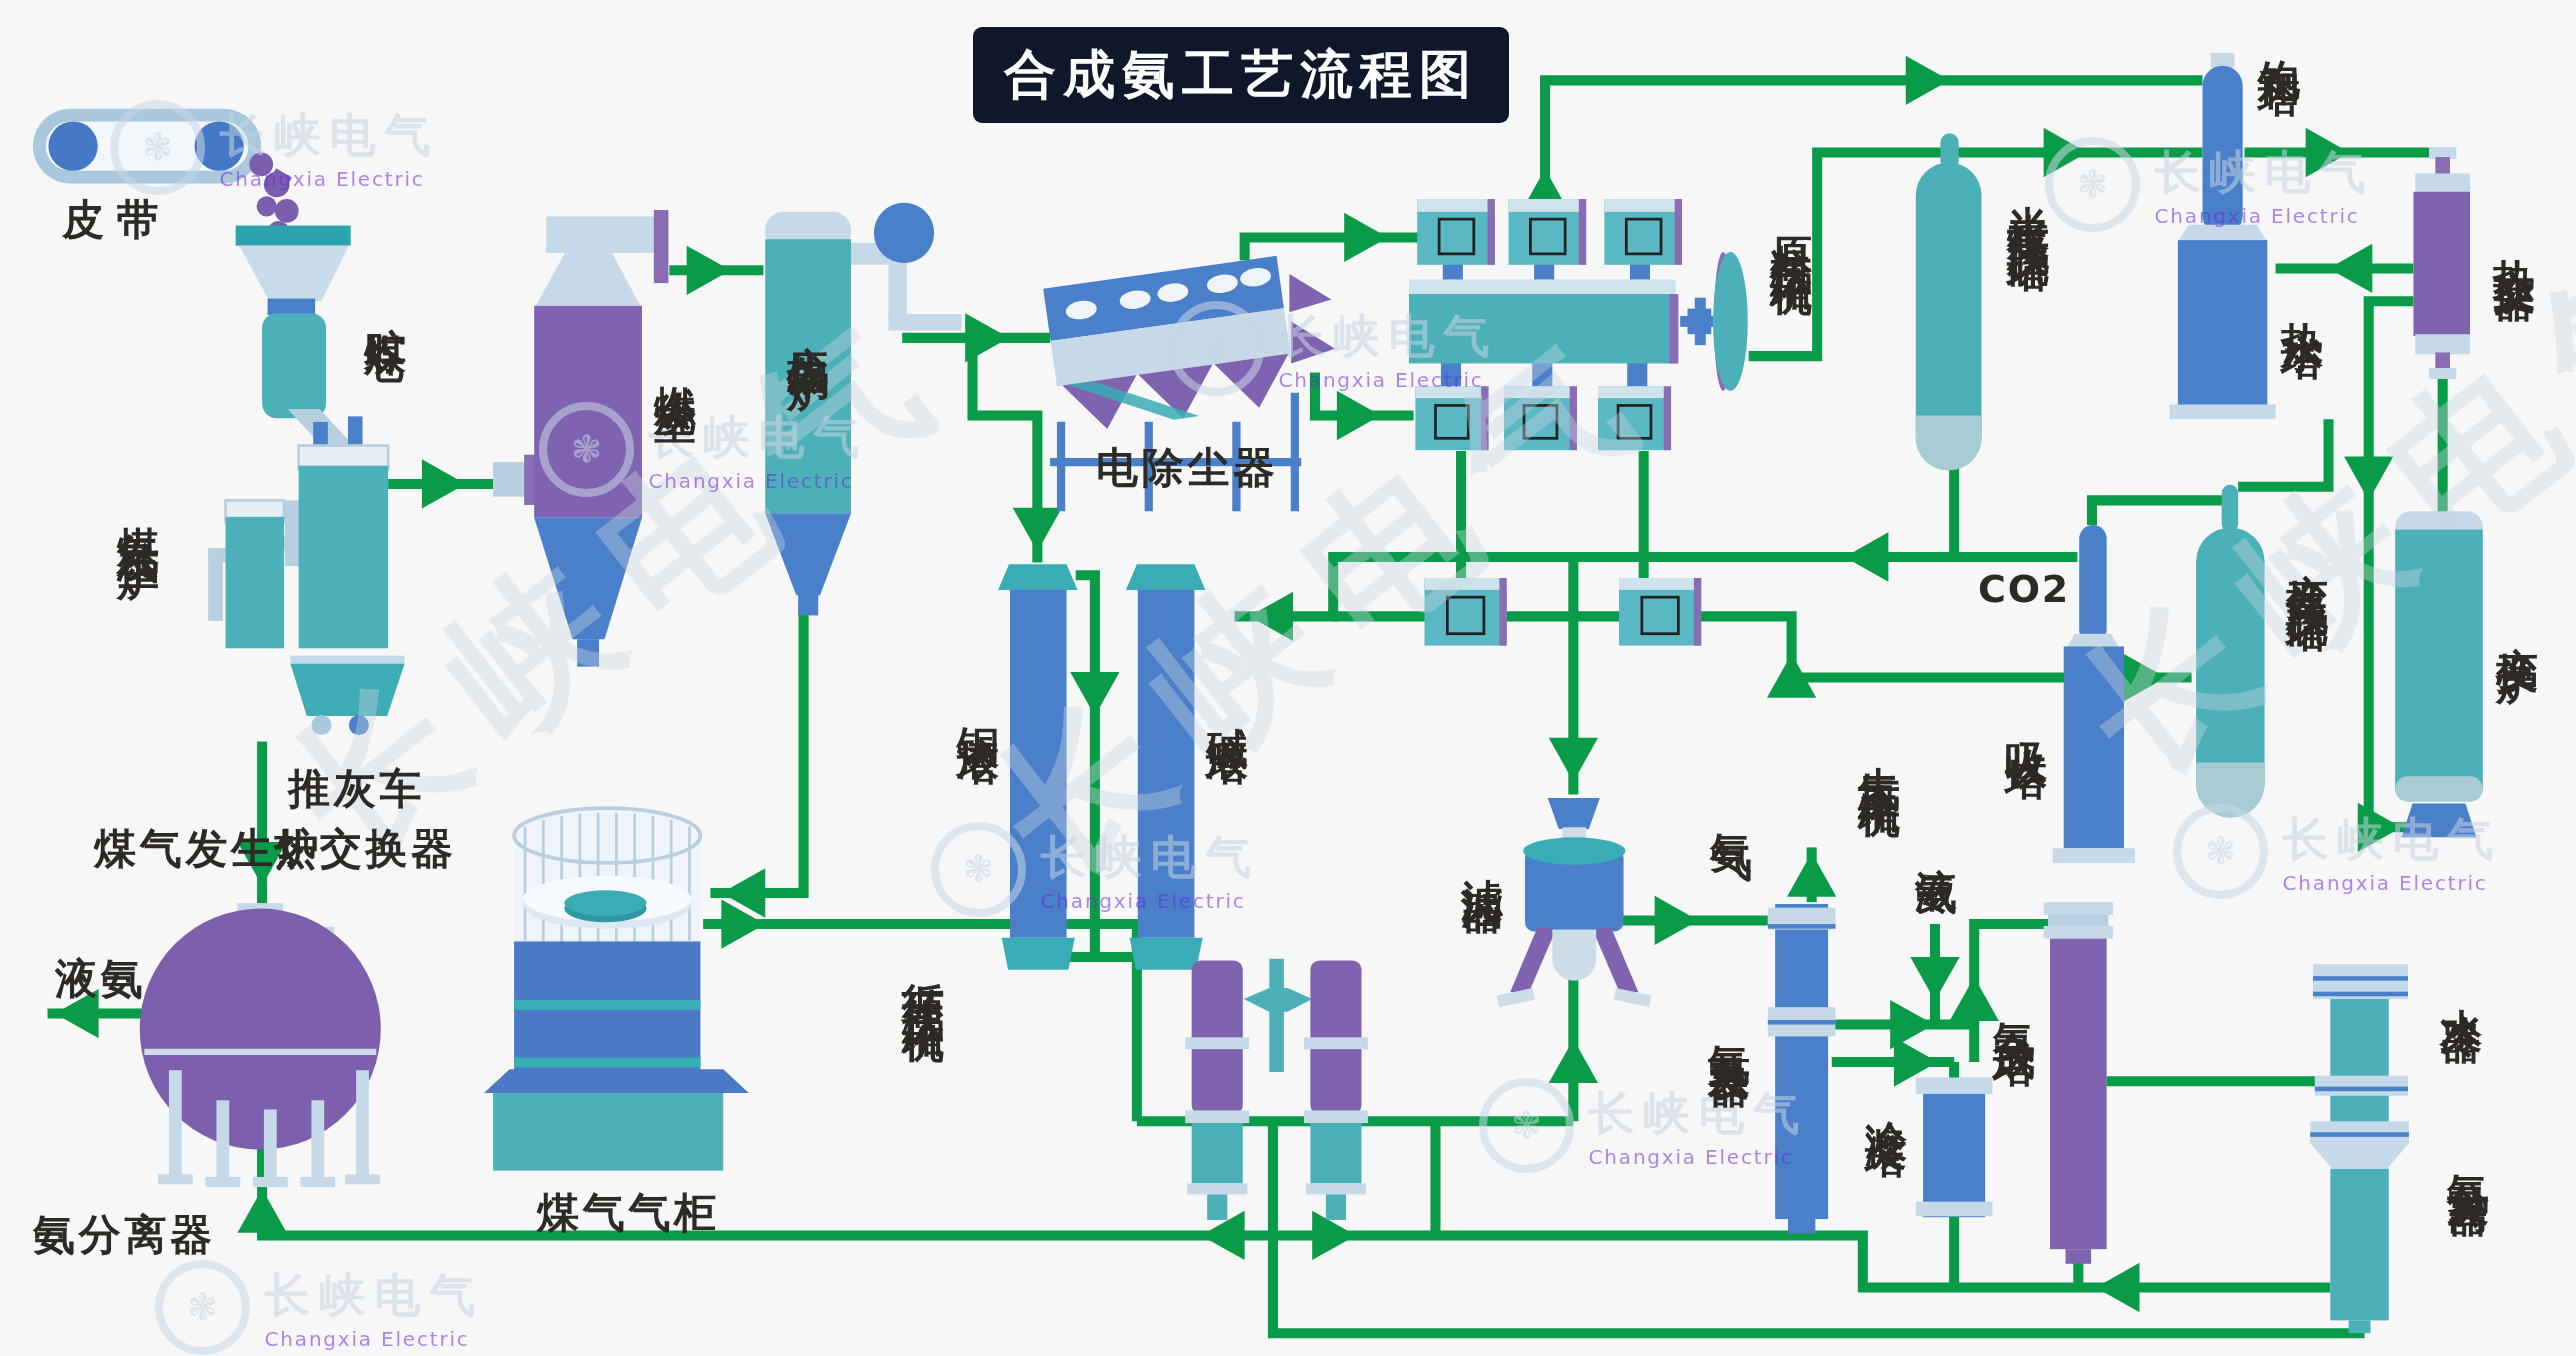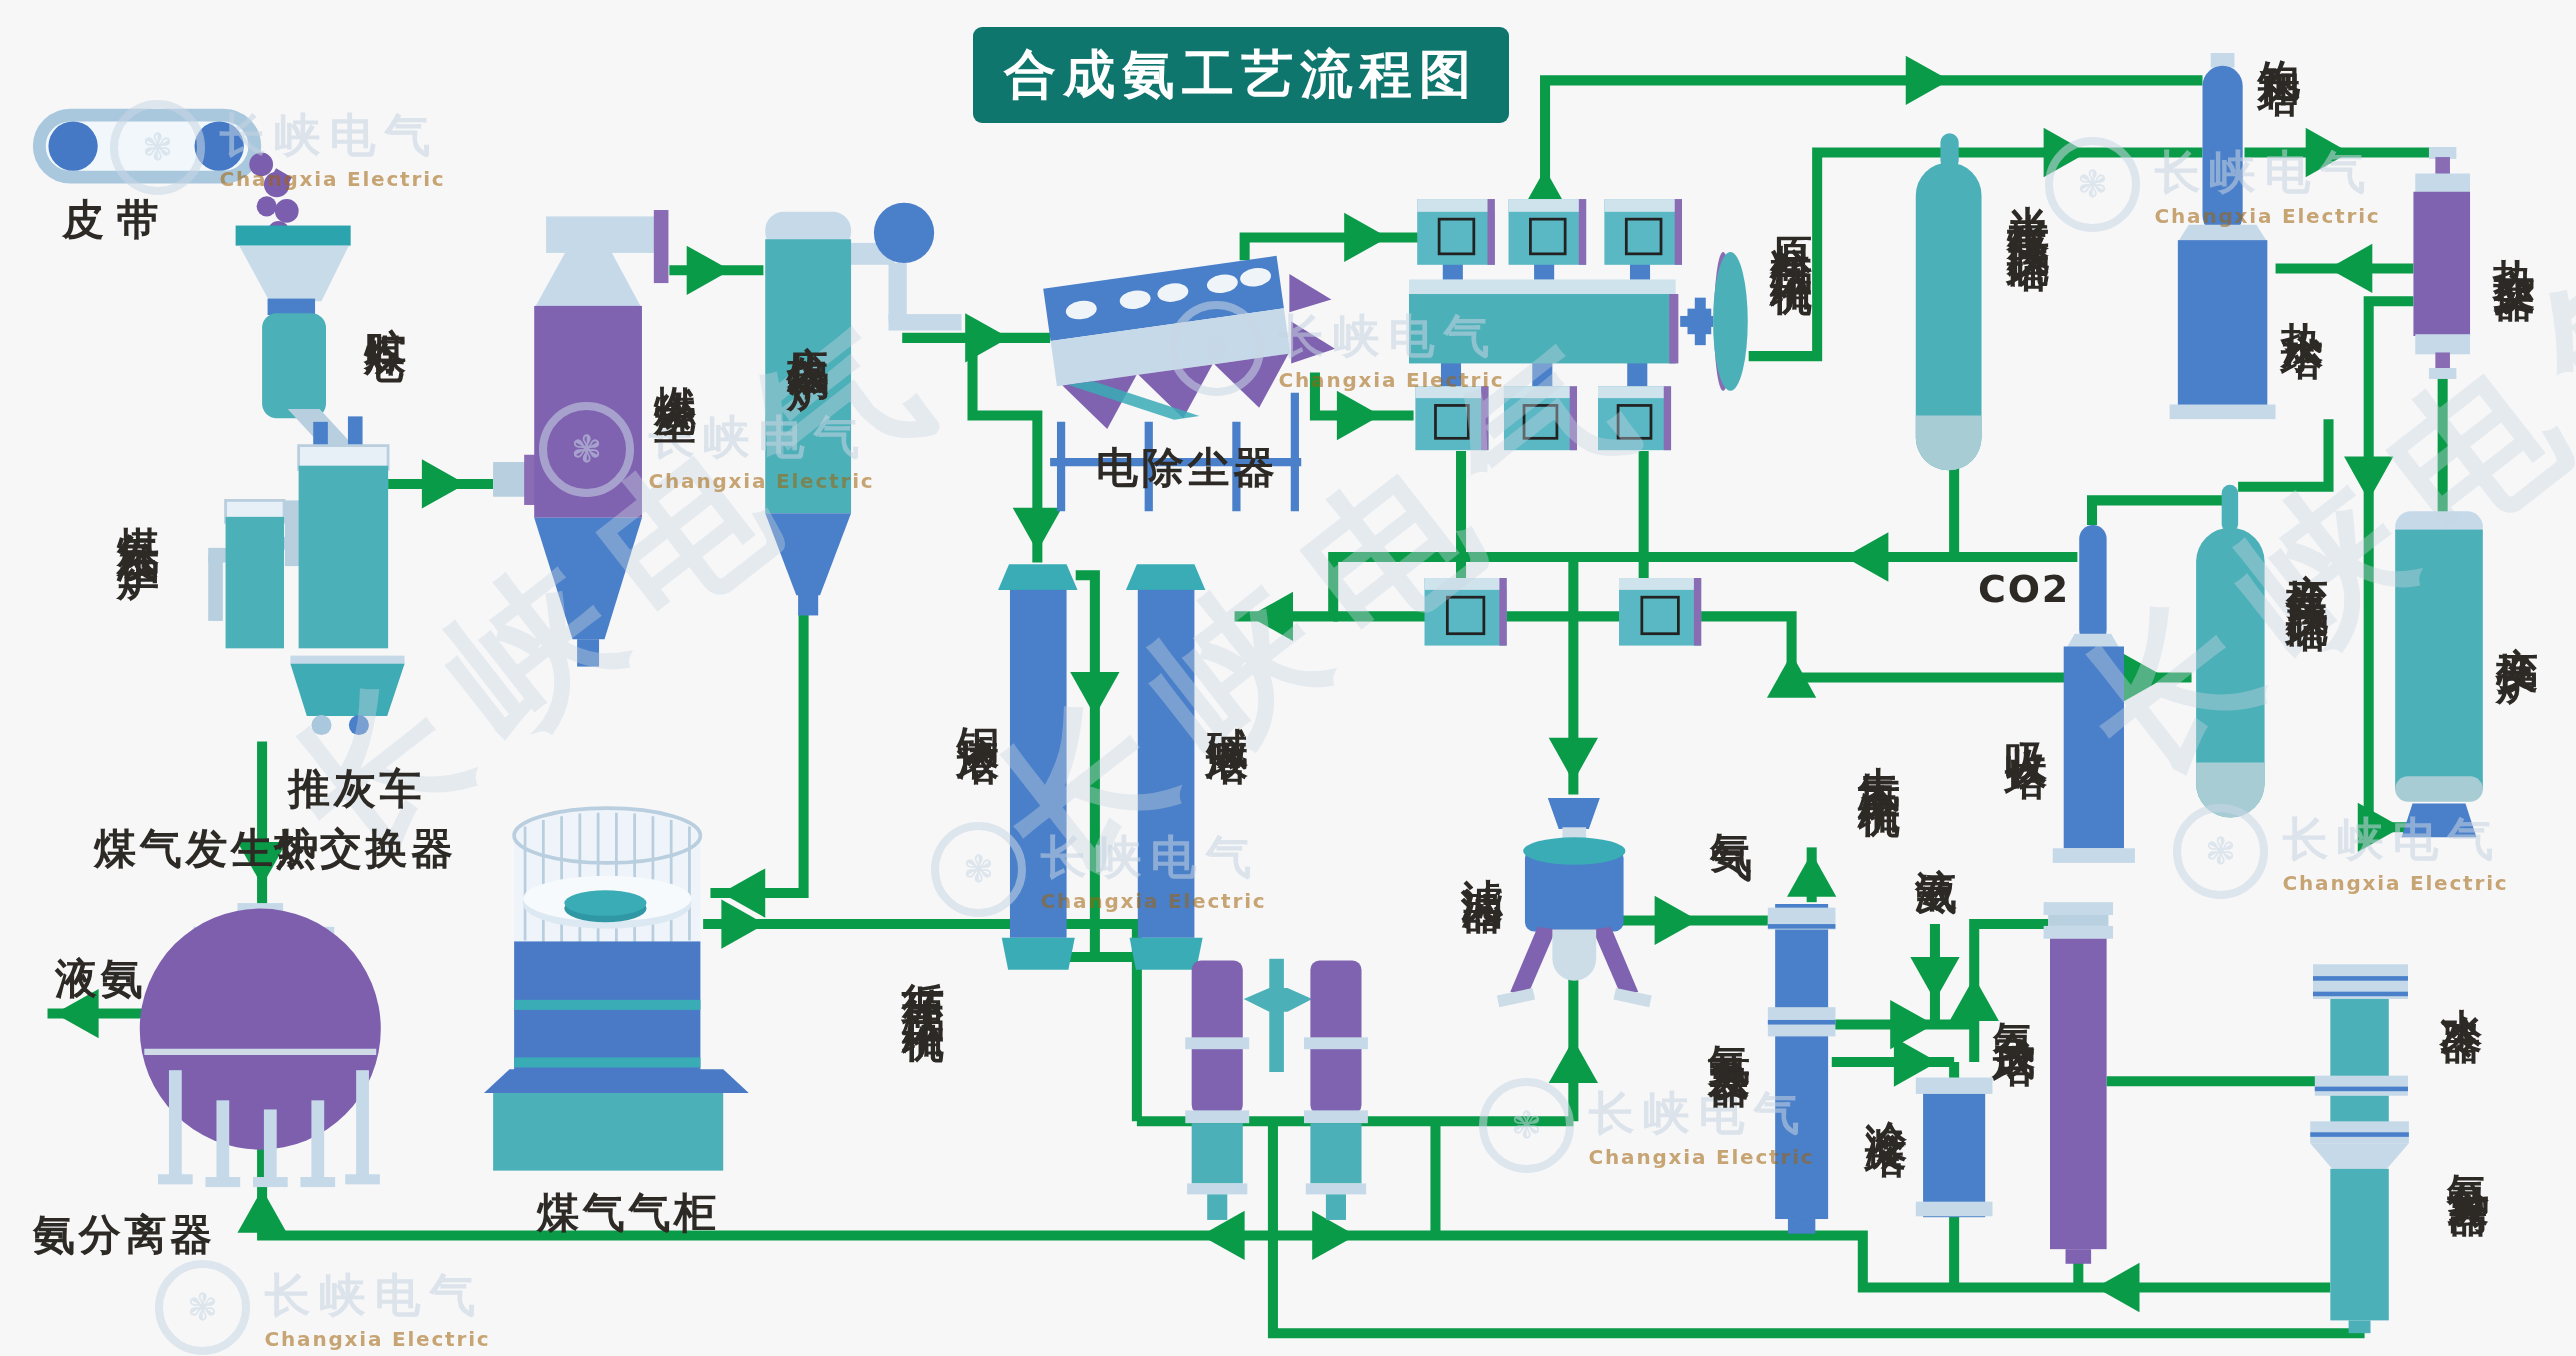--- a/index.html
+++ b/index.html
@@ -9,7 +9,7 @@
   .lbl{position:absolute;font-weight:700;font-size:42px;color:#2d2a26;line-height:1.12;letter-spacing:3.7px;white-space:pre;z-index:30;}
   .v{writing-mode:vertical-rl;text-orientation:upright;letter-spacing:7.3px;}
   .small{font-size:38px;}
-  .title{position:absolute;left:973px;top:27px;background:#0f766e;color:#ffffff;
+  .title{position:absolute;left:973px;top:27px;background:#0f172a;color:#ffffff;
          font-size:52px;font-weight:700;padding:12.8px 31px;border-radius:9px;
          letter-spacing:7.3px;z-index:40;}
   .wm{position:absolute;display:flex;align-items:center;gap:14.6px;opacity:.55;z-index:5;}

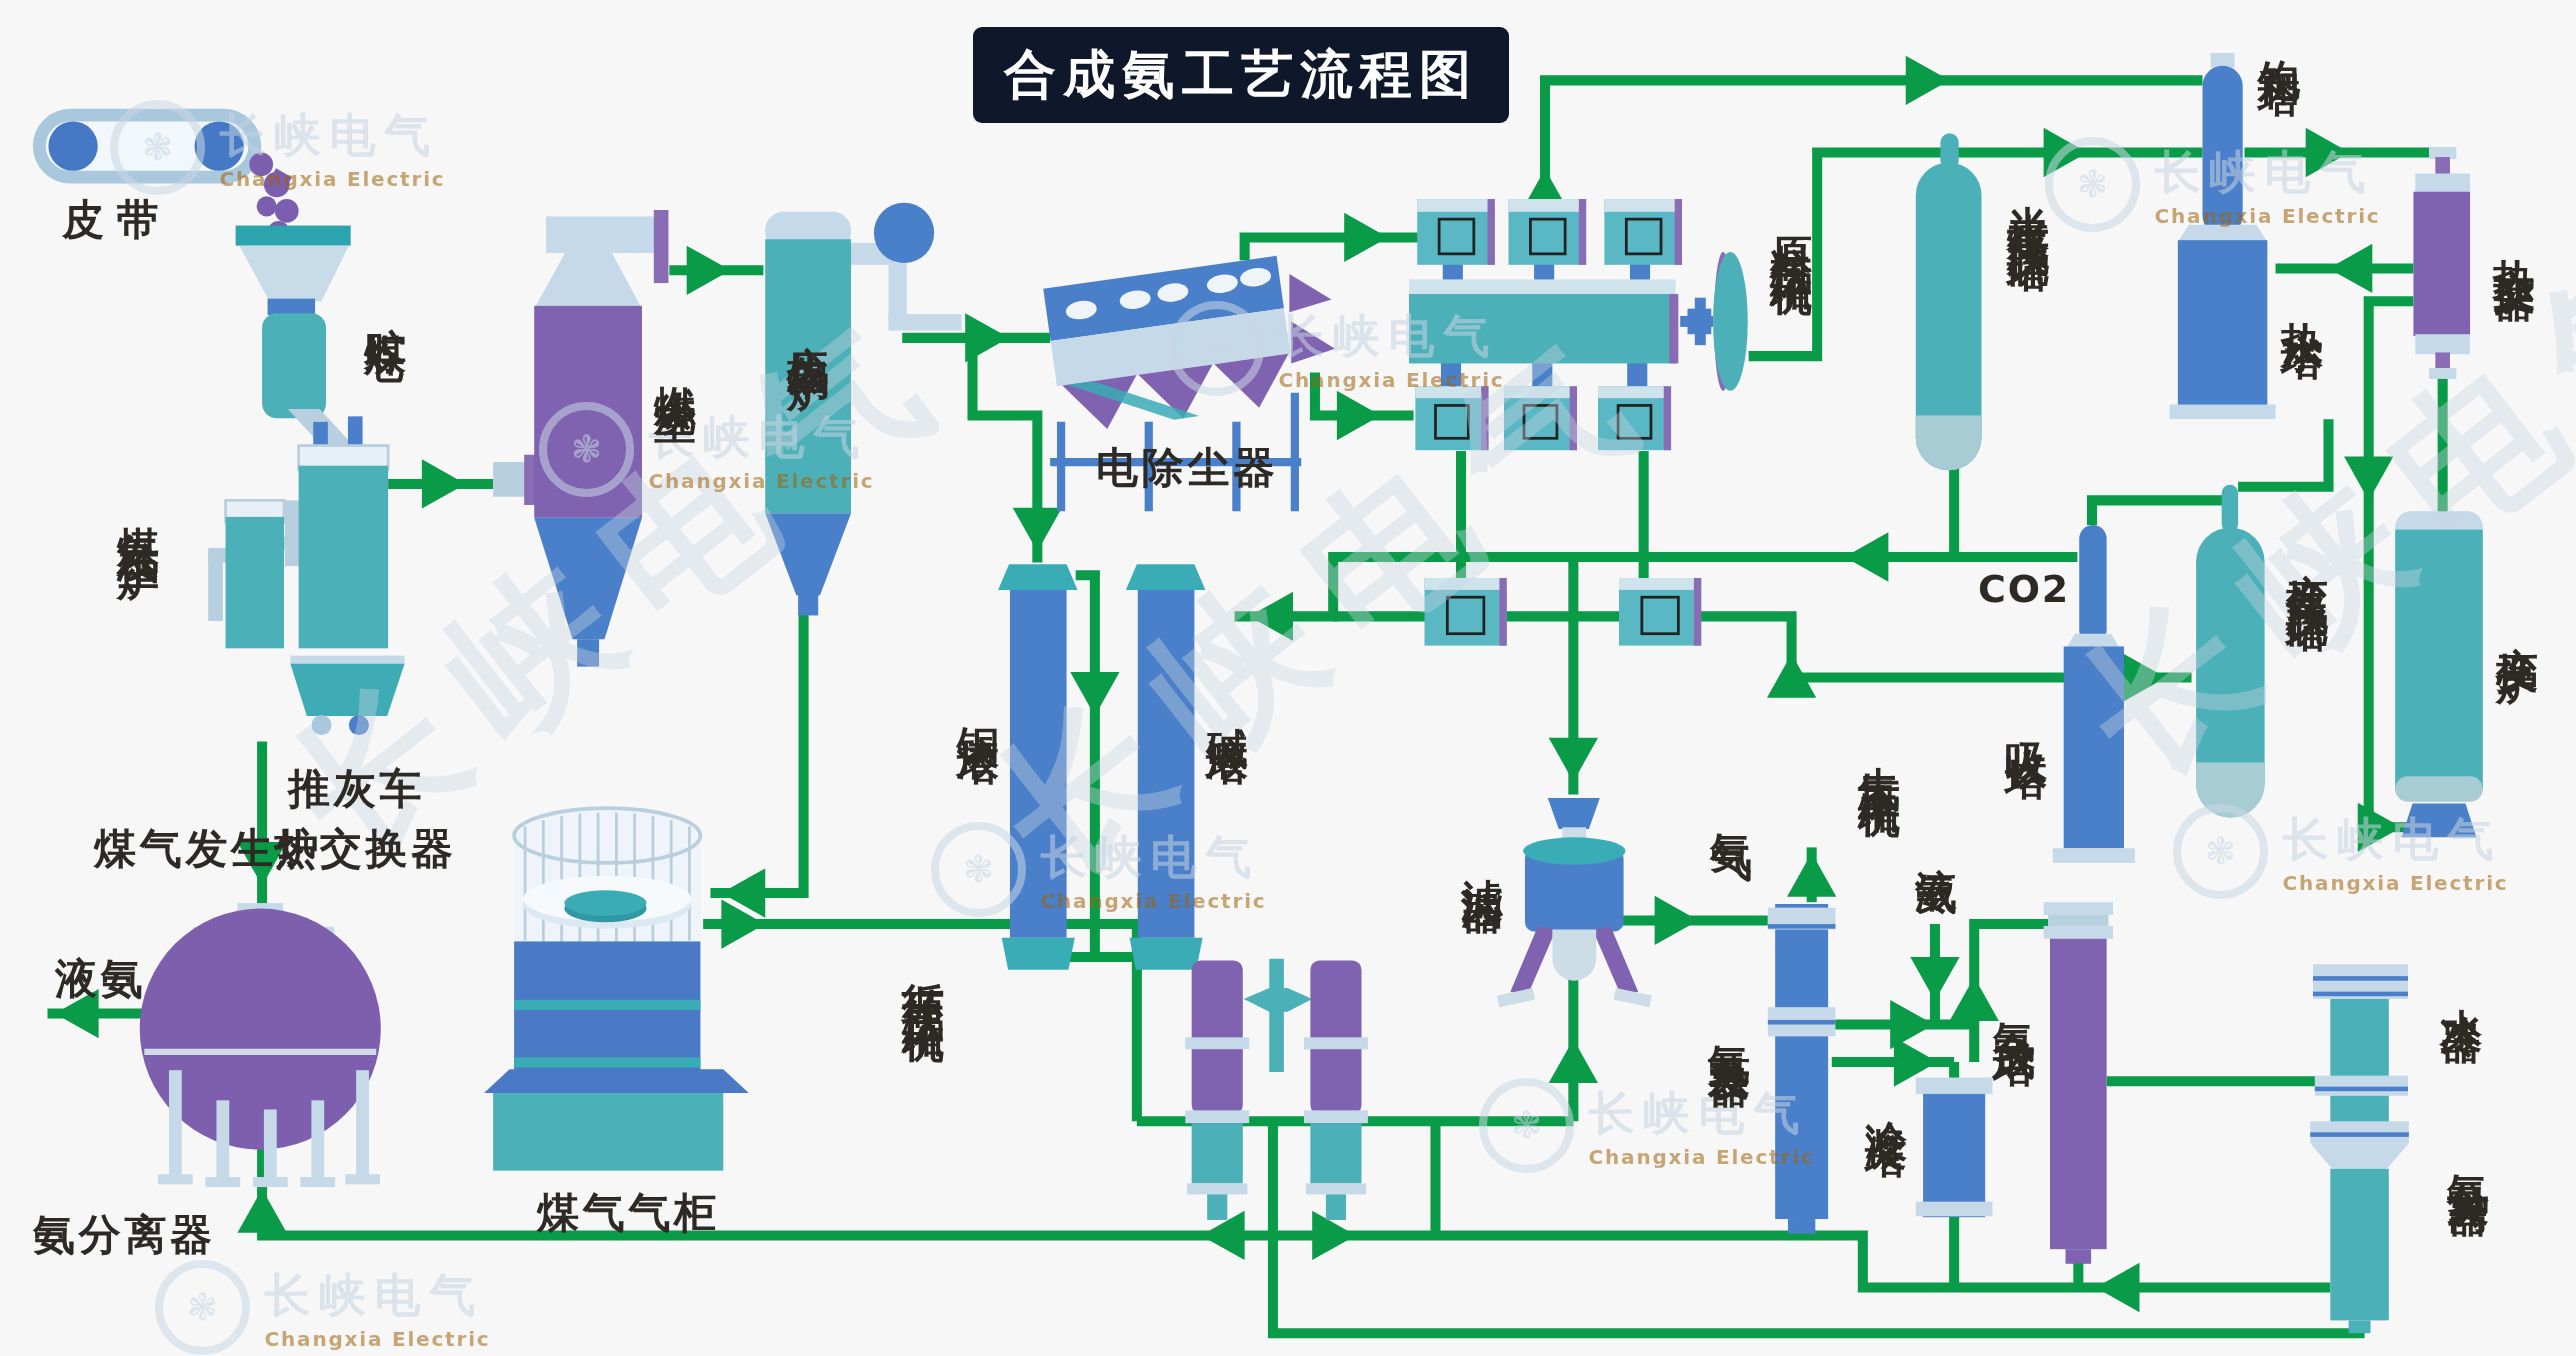--- a/index.html
+++ b/index.html
@@ -16,7 +16,7 @@
   .wm .ring{width:79px;height:79px;border:8.2px solid #c9d7e5;border-radius:50%;flex:none;
             display:flex;align-items:center;justify-content:center;color:#c9d7e5;font-size:37px;font-weight:700;}
   .wm .t1{font-size:46px;font-weight:800;letter-spacing:9px;color:#c6d4e2;}
-  .wm .t2{font-size:20px;font-weight:700;letter-spacing:1.8px;color:#a16207;margin-top:12px;}
+  .wm .t2{font-size:20px;font-weight:400;letter-spacing:1.8px;color:#6d28d9;margin-top:12px;}
   .wmbig{position:absolute;font-size:160px;font-weight:800;letter-spacing:33px;color:#c9d6e3;
          opacity:.38;transform:rotate(-38deg);z-index:4;white-space:nowrap;}
 </style>

